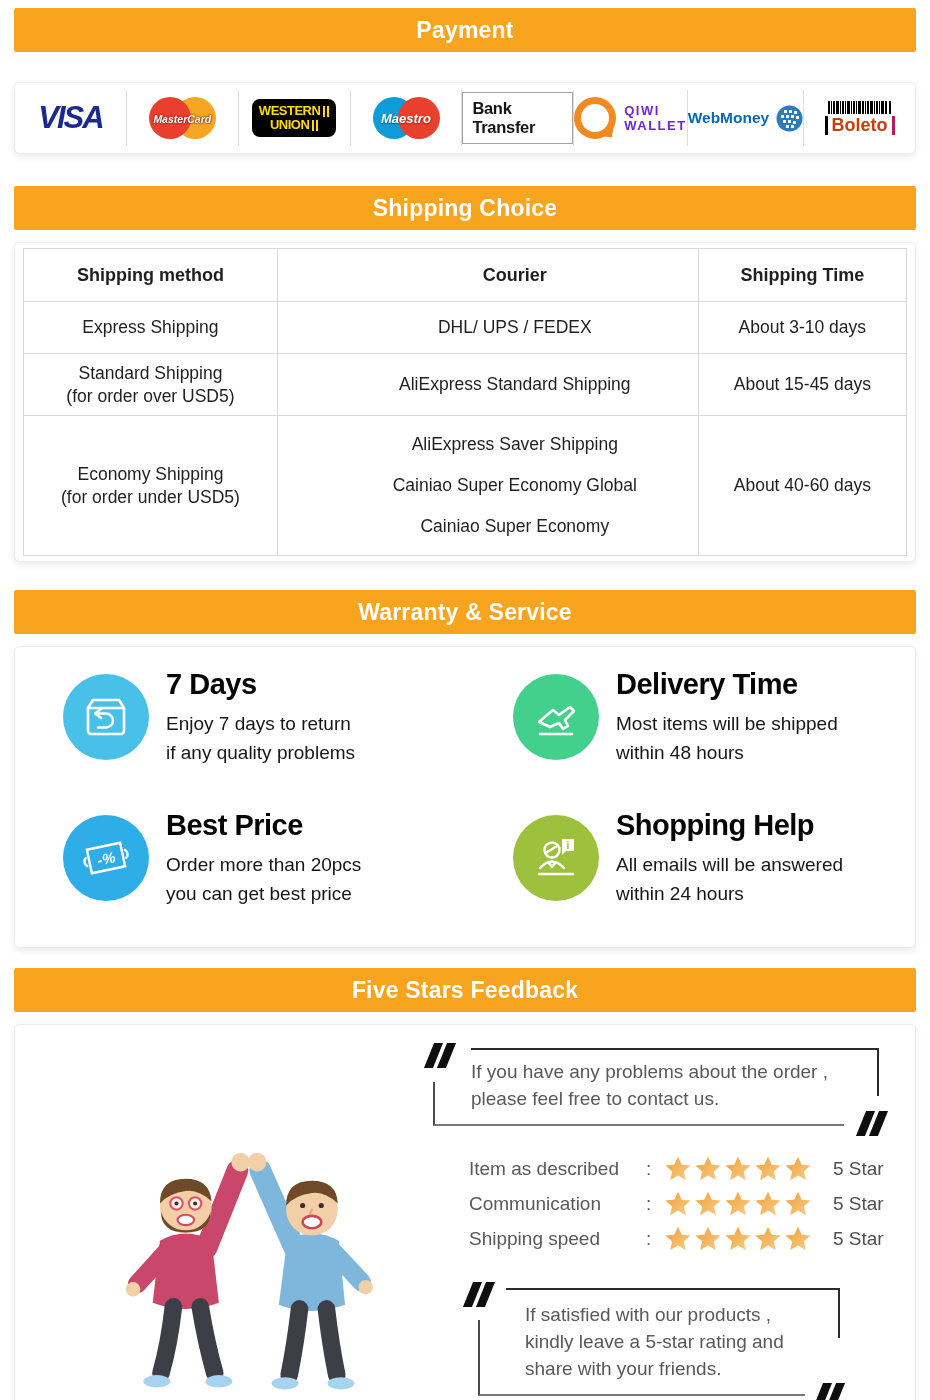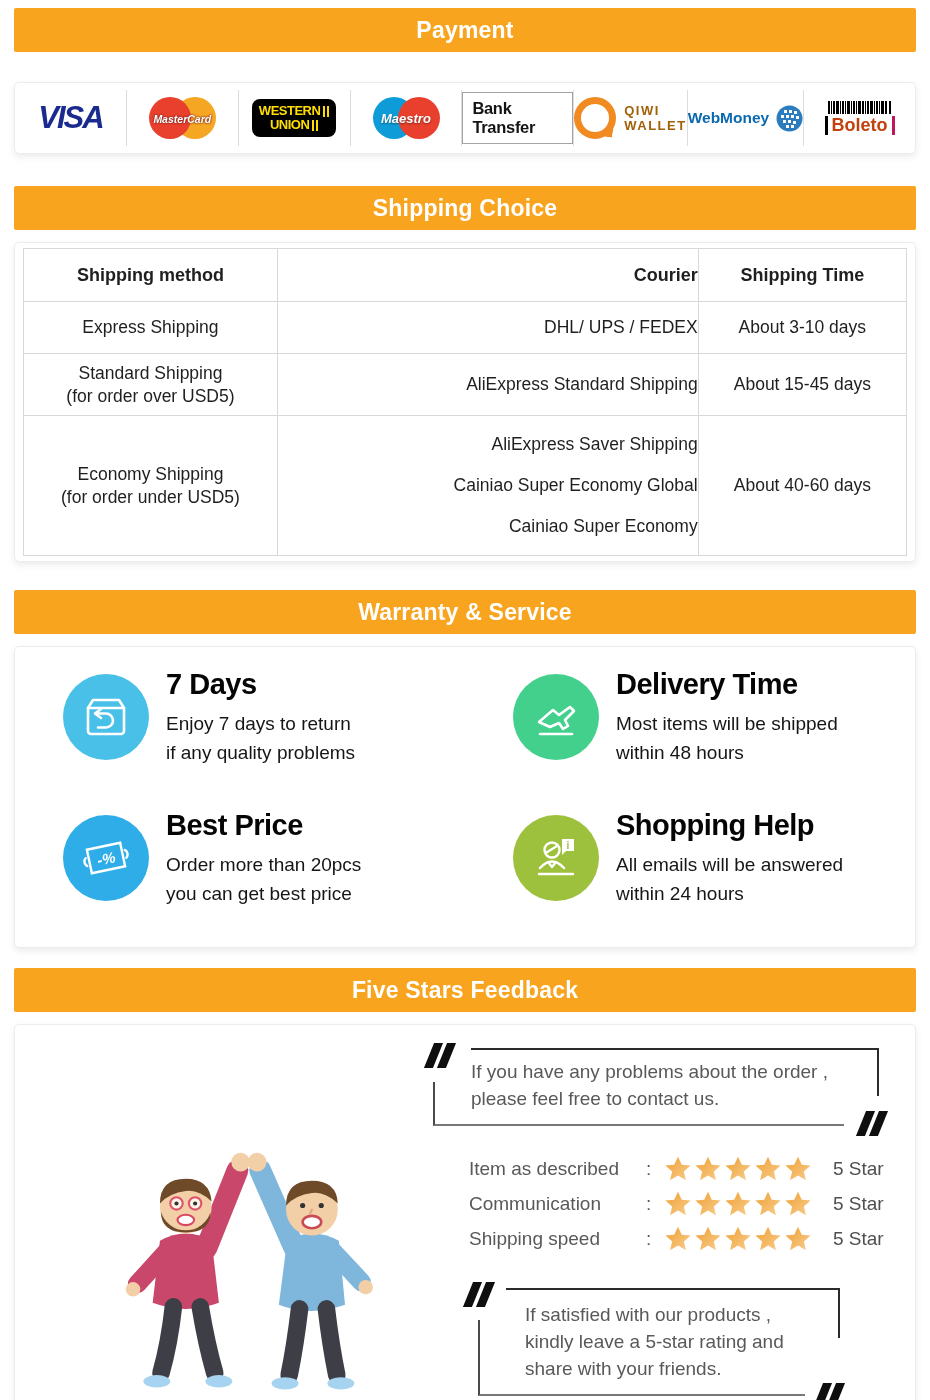--- a/index.html
+++ b/index.html
@@ -52,7 +52,7 @@
   .qiwi-ring{width:30px;height:30px;border:7px solid #F08A21;border-radius:50%;position:relative;box-sizing:content-box;width:28px;height:28px;}
   .qiwi-ring:after{content:"";position:absolute;right:-4px;bottom:-5px;width:12px;height:12px;background:#F08A21;
     clip-path:polygon(100% 0,100% 100%,15% 100%);transform:rotate(8deg);}
-  .qiwi-text{color:#a16207;font-weight:bold;font-size:13px;letter-spacing:1.5px;line-height:15px;}
+  .qiwi-text{color:#6d28d9;font-weight:bold;font-size:13px;letter-spacing:1.5px;line-height:15px;}
   .wm-wrap{display:flex;align-items:center;gap:7px;}
   .wm-text{color:#0B69B0;font-weight:bold;font-size:15.5px;}
   .bol-wrap{display:flex;flex-direction:column;align-items:center;gap:2px;}

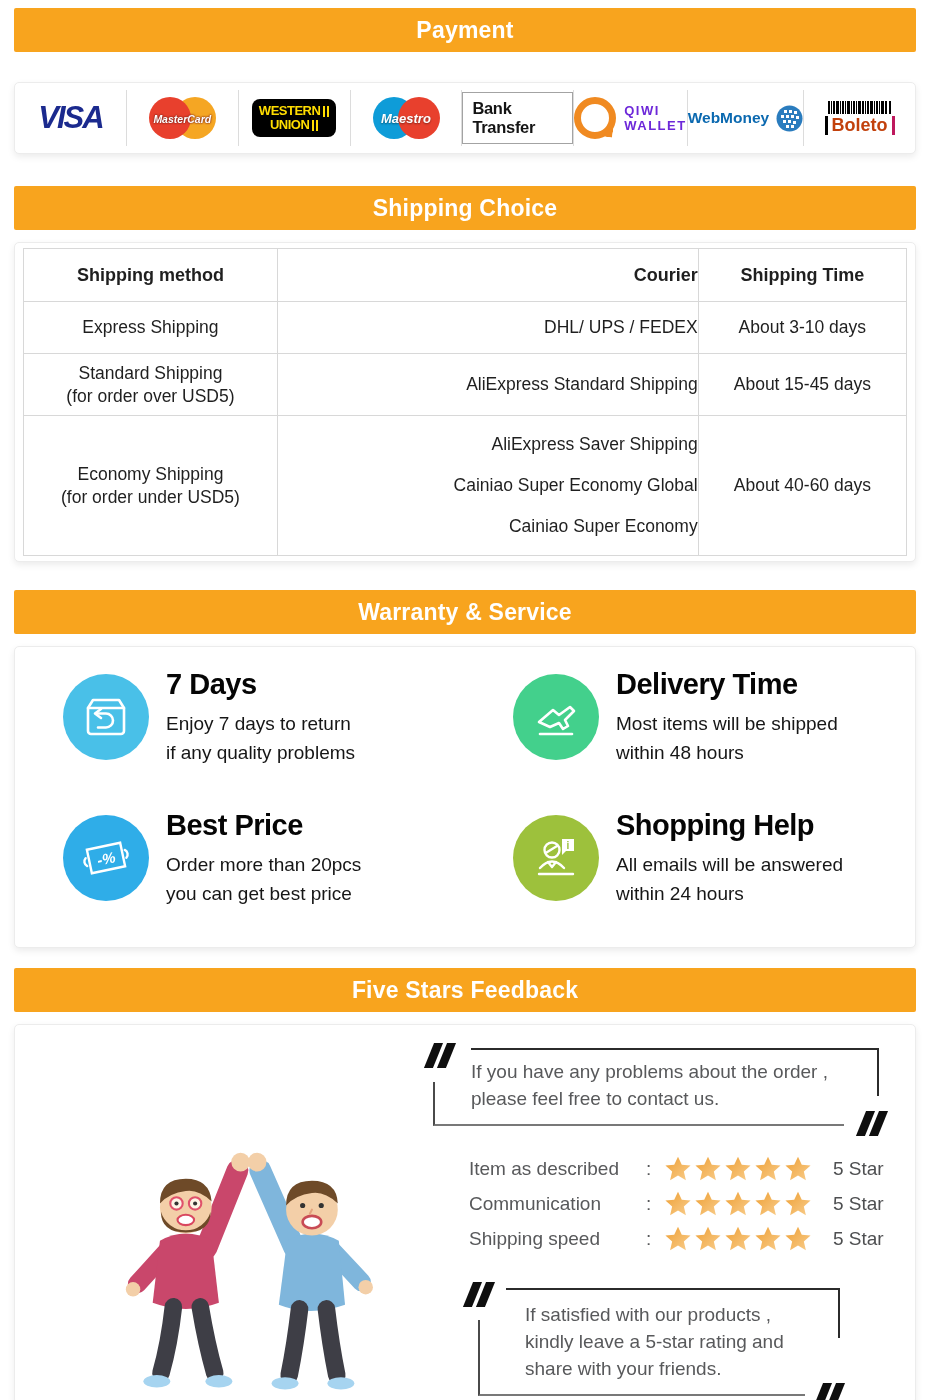--- a/index.html
+++ b/index.html
@@ -62,7 +62,7 @@
   .ship-table th,.ship-table td{border:1px solid #D8D8D8;color:#1F1F1F;padding:0;}
   .ship-table th{font-size:18px;font-weight:bold;height:52px;}
   .ship-table .col1{width:30.5%;text-align:center;}
-  .ship-table .col2{width:44.5%;text-align:right;padding-left:54px;margin-top:12px;}
+  .ship-table .col2{width:44.5%;text-align:center;padding-left:54px;margin-top:12px;}
   .ship-table .col3{width:25%;text-align:center;}
   .ship-table td{font-size:17.5px;}
   .ship-table .r1{height:52px;}

